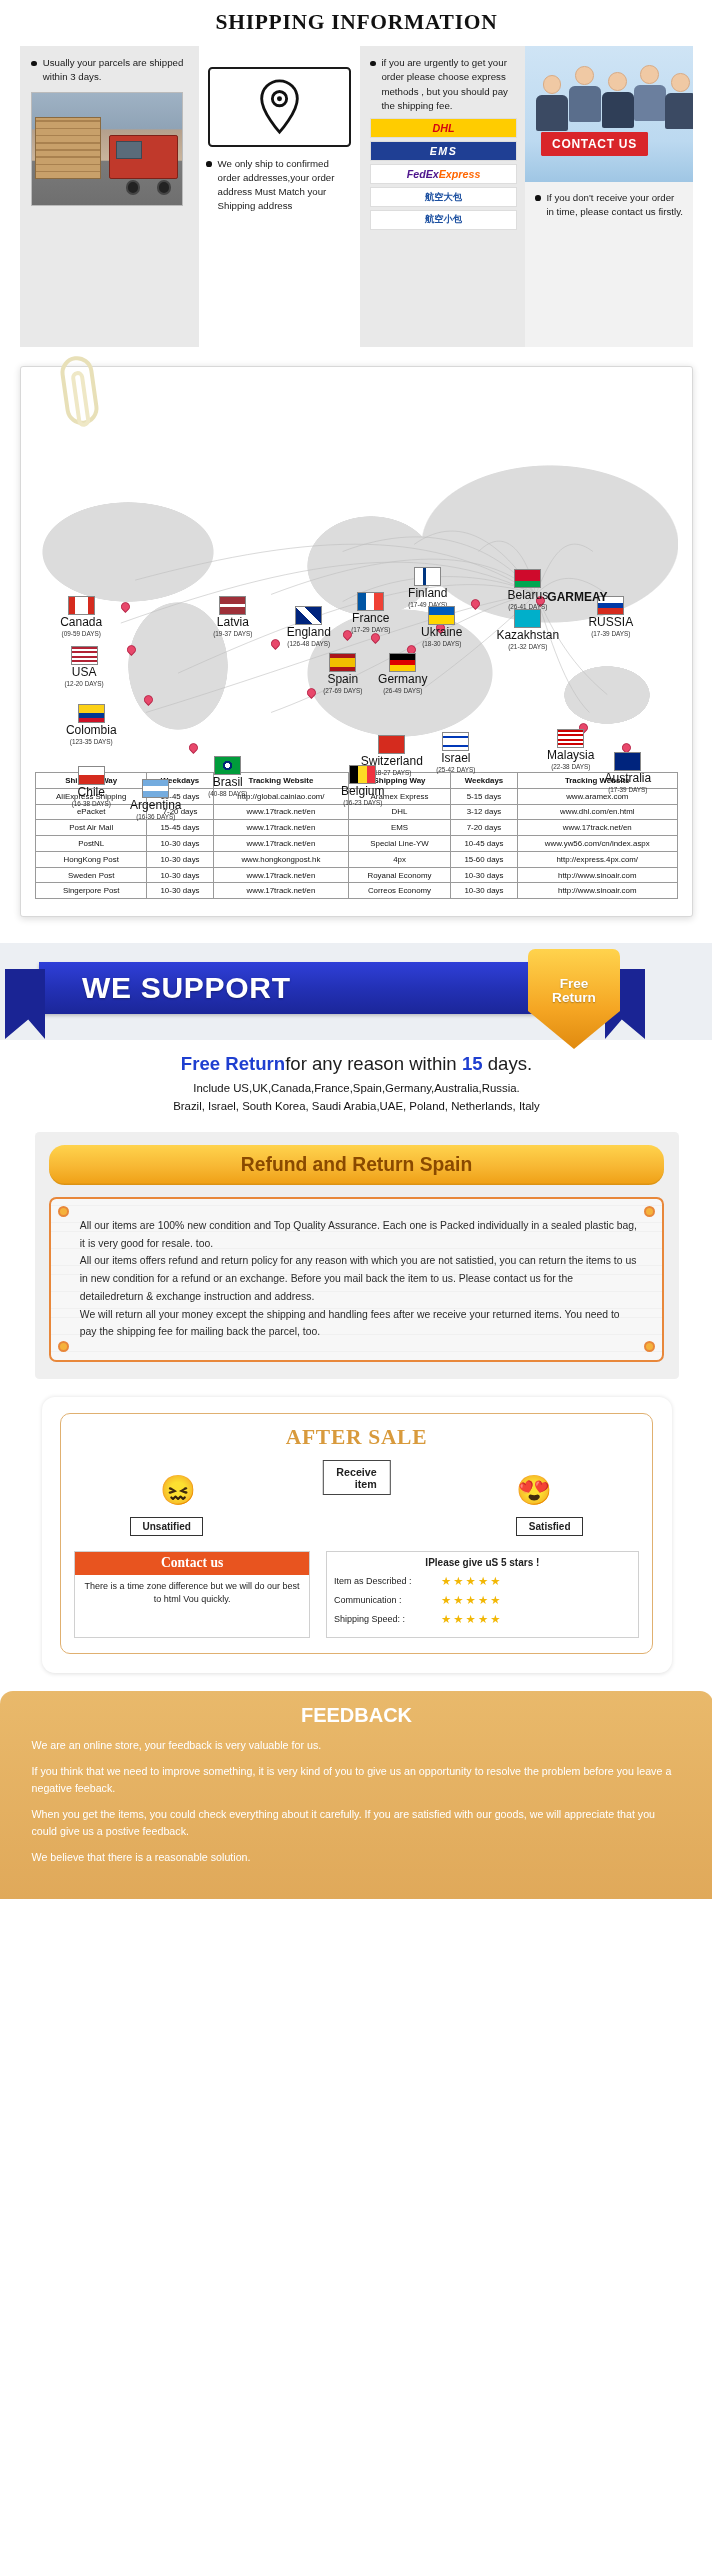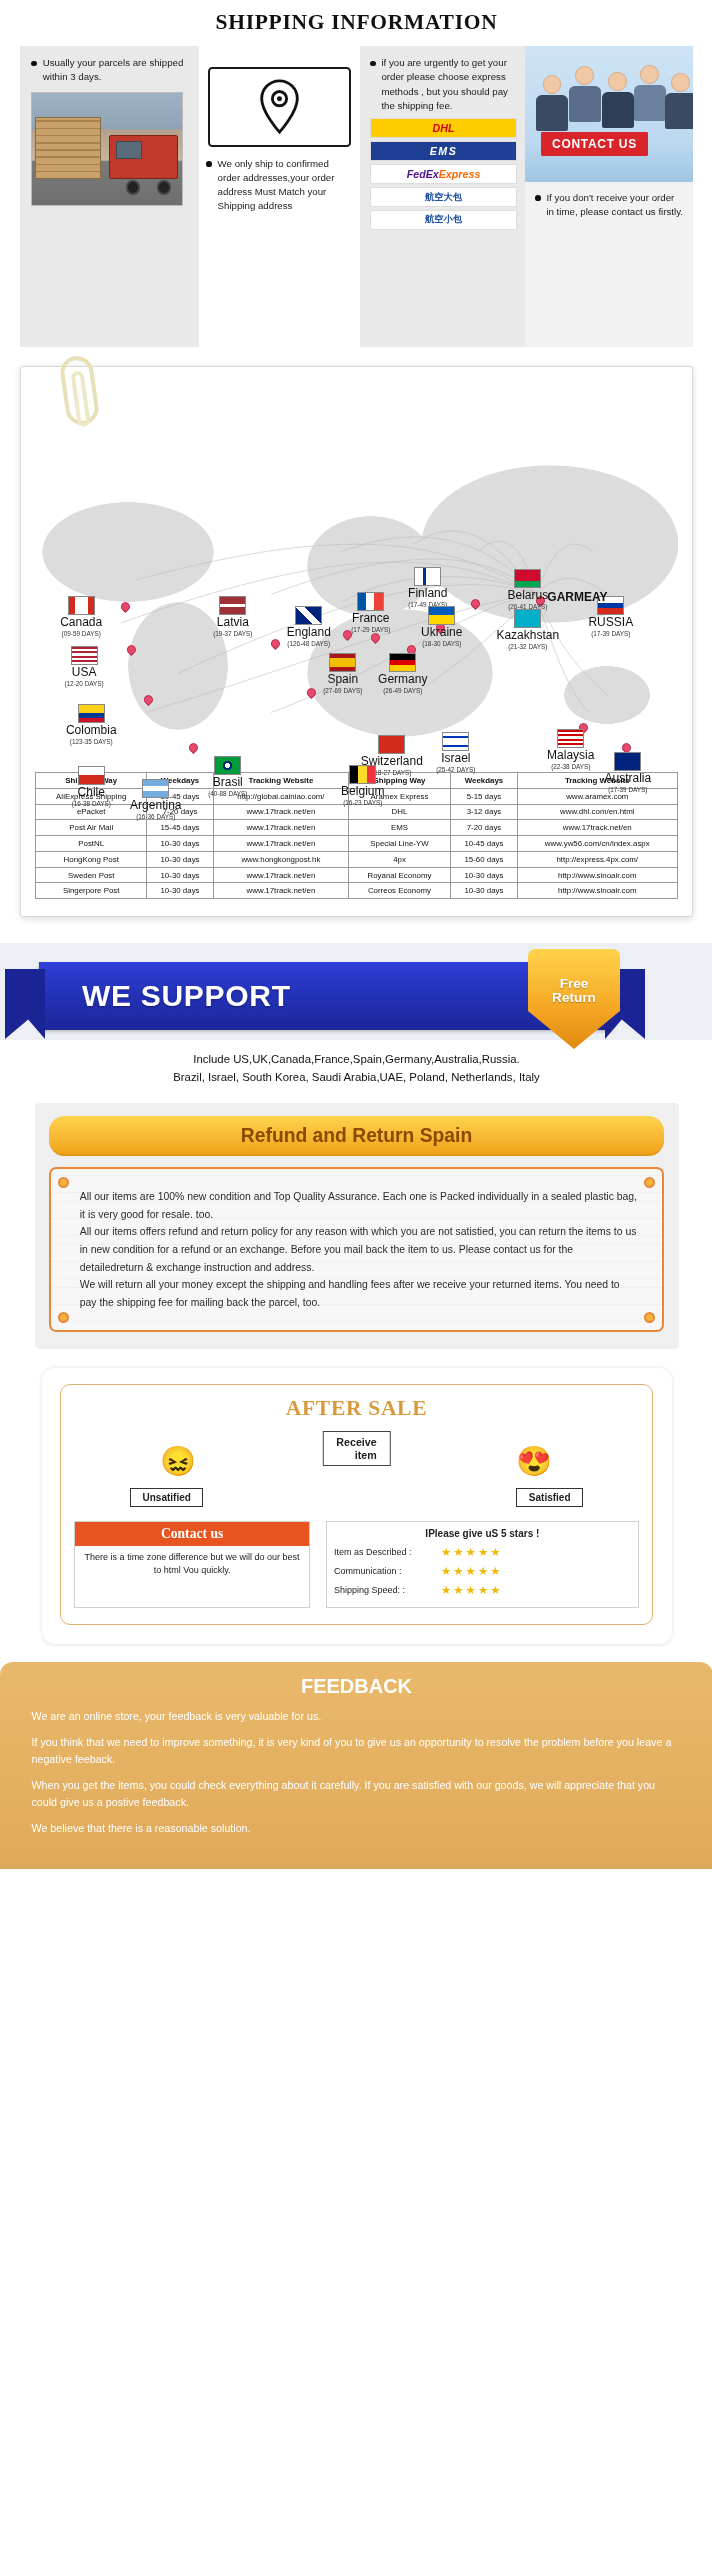--- a/index.html
+++ b/index.html
@@ -196,7 +196,7 @@
     background: #eceff3;
   }
   .ribbon {
-    position:absolute; left:39px; top:18.6px; width: 572px; height: 68px;
+    position:absolute; left:39px; top:18.6px; width: 572px; height: 52px;
     background: linear-gradient(180deg,#2f3fd8 0%, #2331b6 50%, #1b2699 100%);
     box-shadow: 0 2.1px 3.6px rgba(0,0,0,.25);
     display:flex; align-items:center;

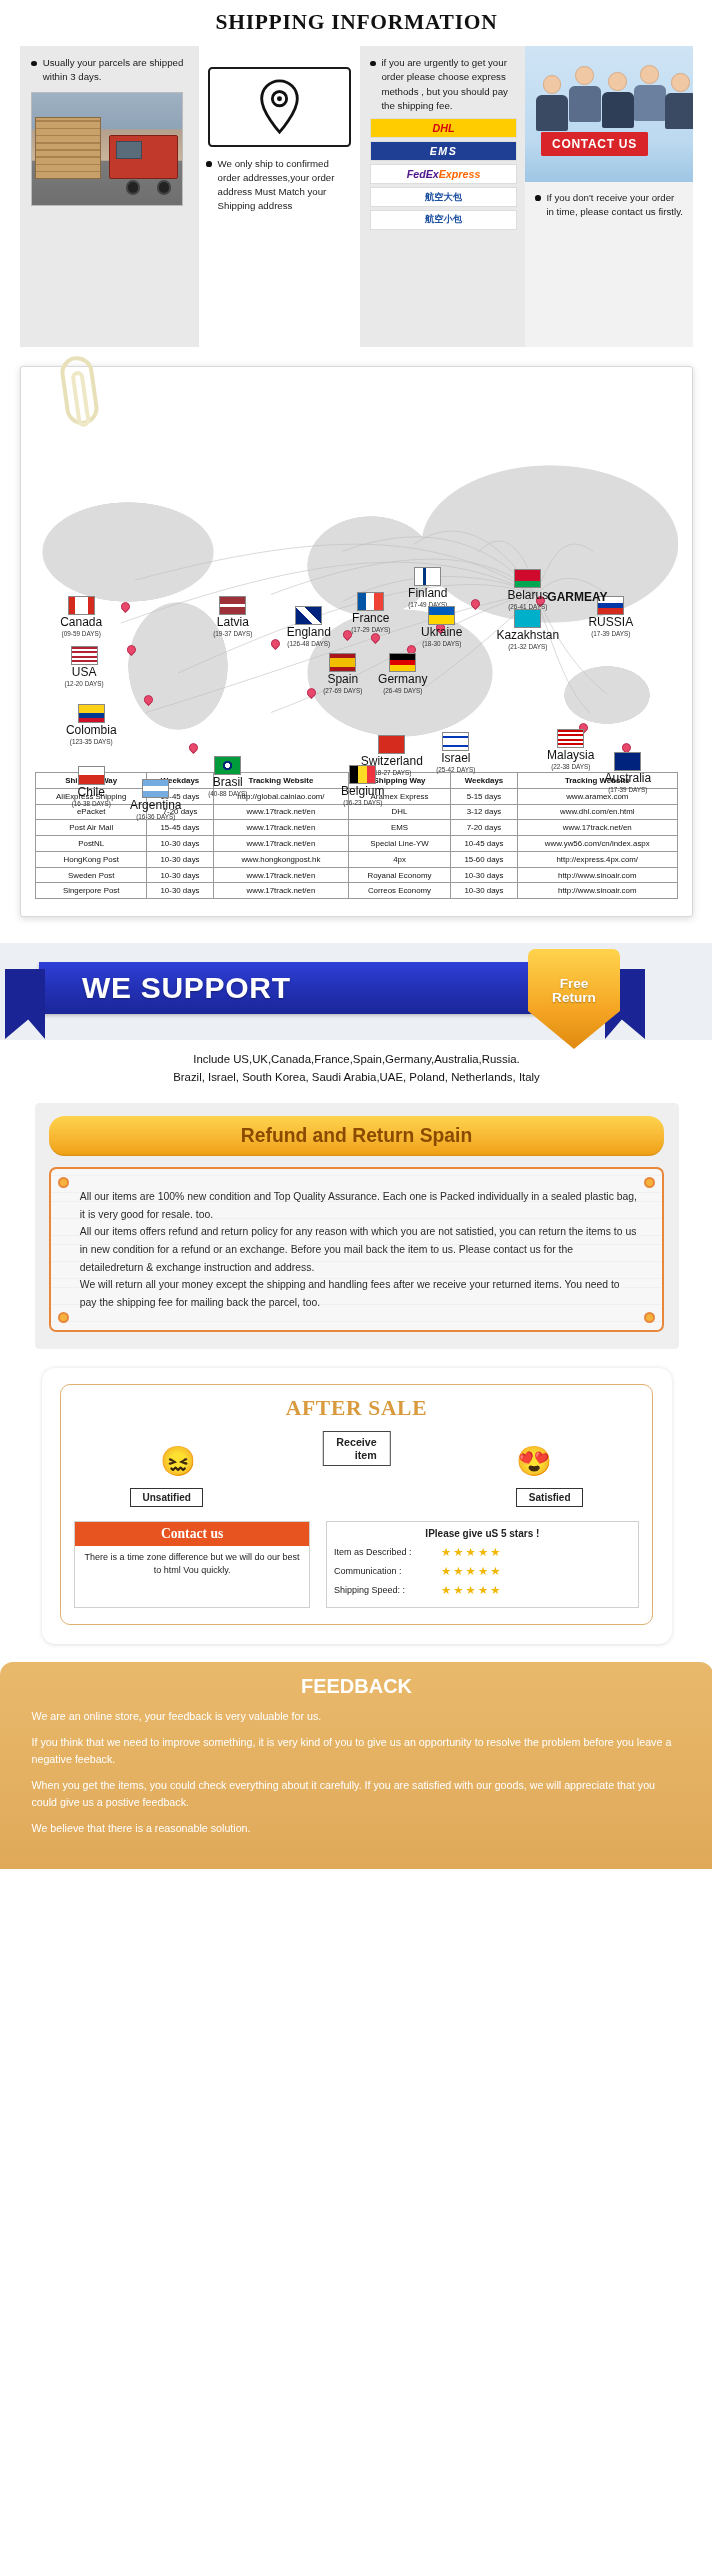--- a/index.html
+++ b/index.html
@@ -649,6 +649,11 @@
   </div>
 
   <div class="free-return">
+    <div class="fr-main">
+      <b>Free Return</b><span>for any reason within</span>
+      <span class="num">15</span>
+      <span>days.</span>
+    </div>
     <div class="fr-sub">Include US,UK,Canada,France,Spain,Germany,Australia,Russia.</div>
     <div class="fr-sub2">Brazil, Israel, South Korea, Saudi Arabia,UAE, Poland, Netherlands, Italy</div>
   </div>

